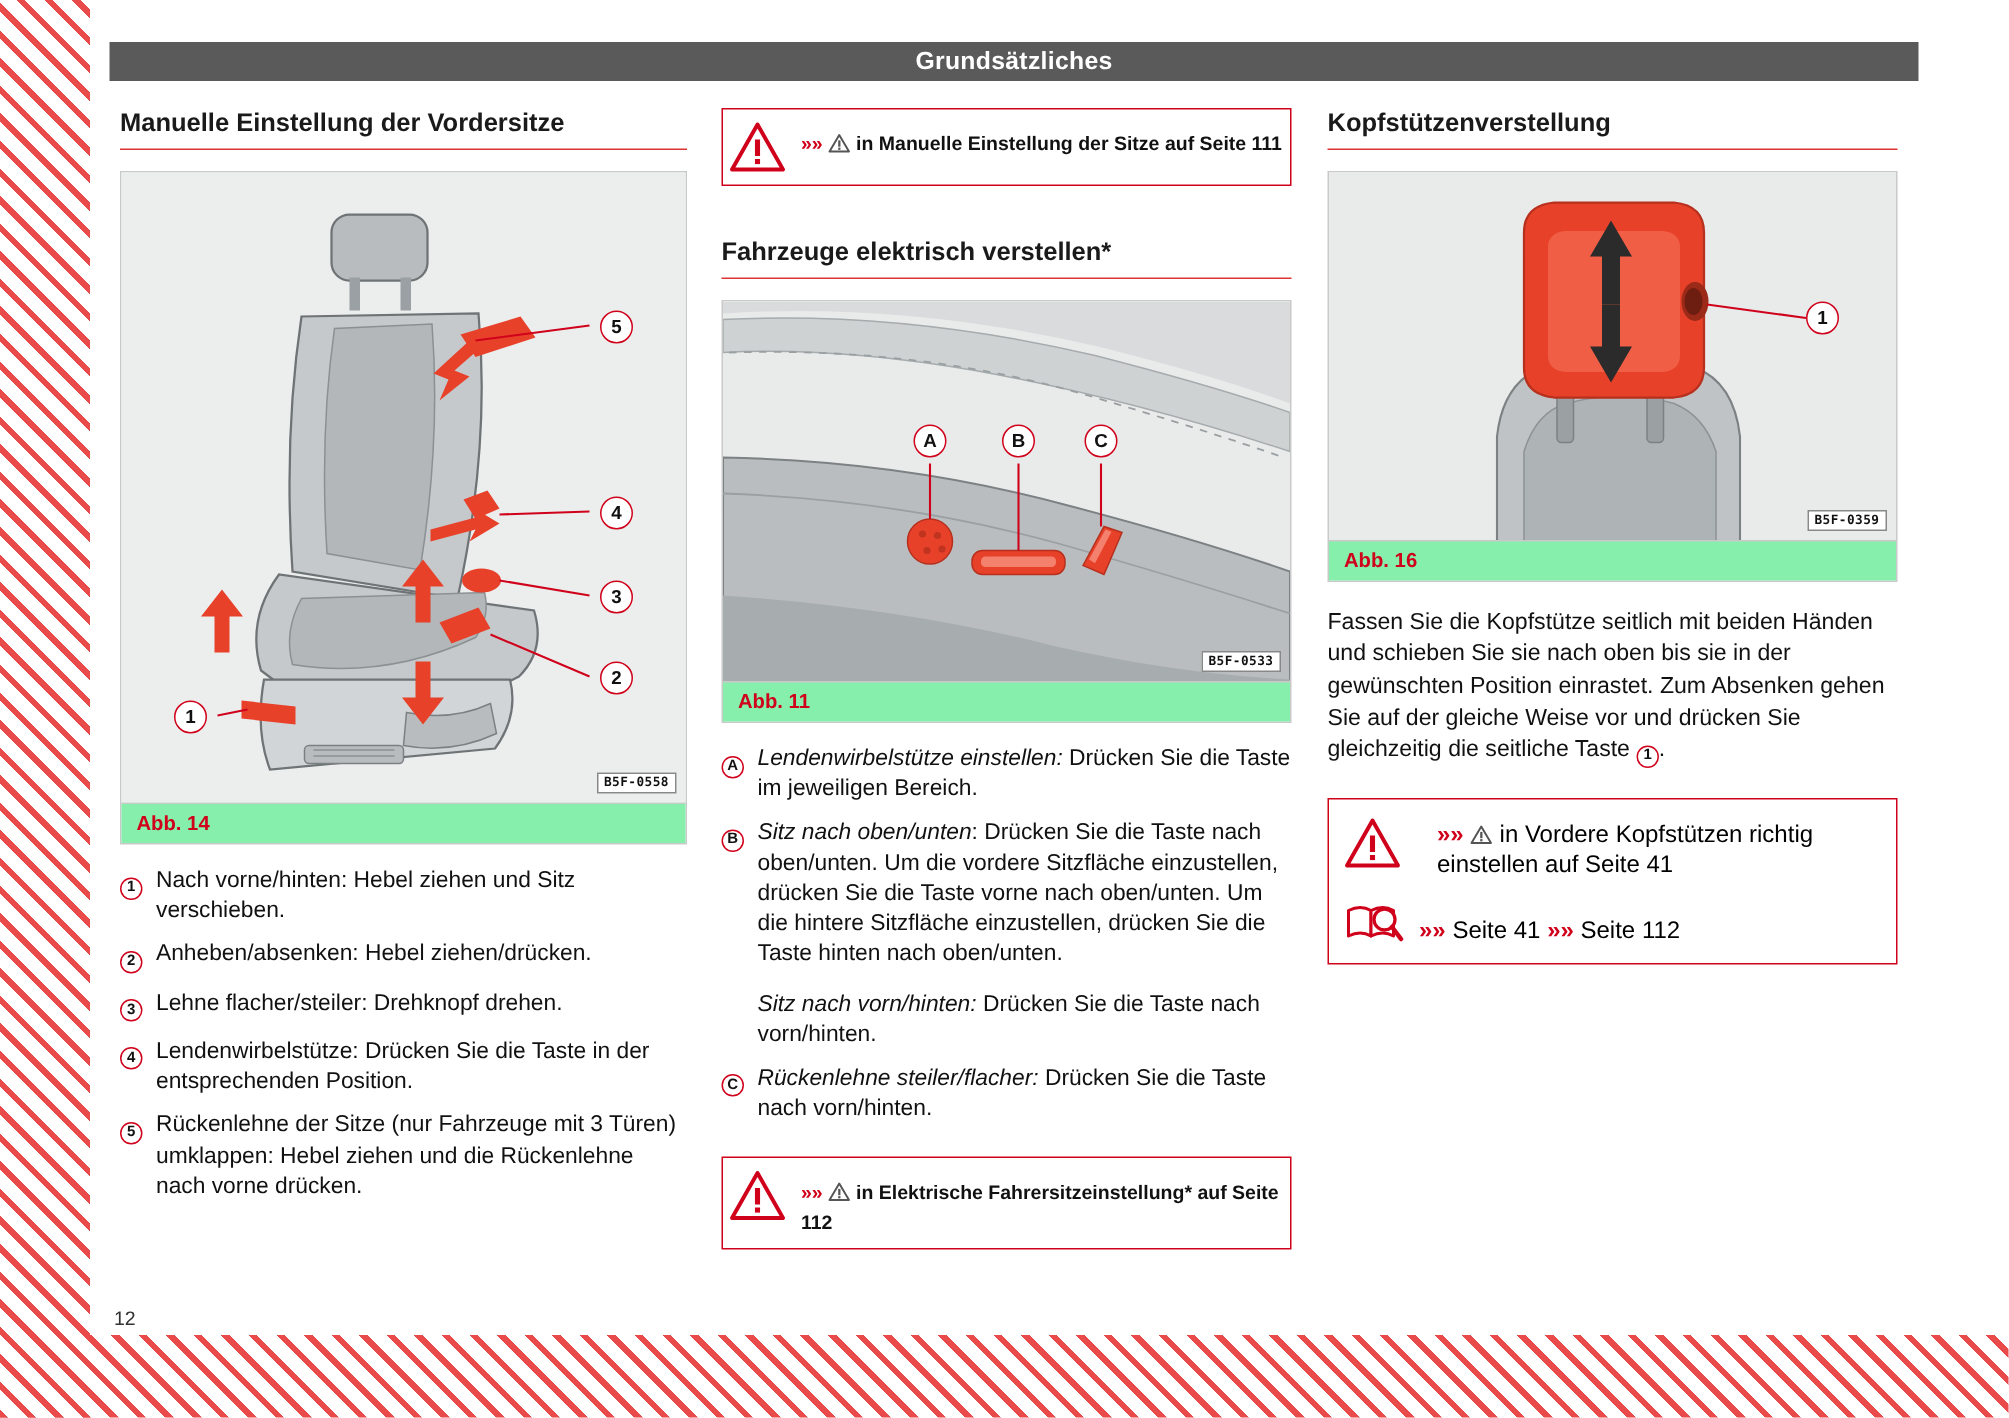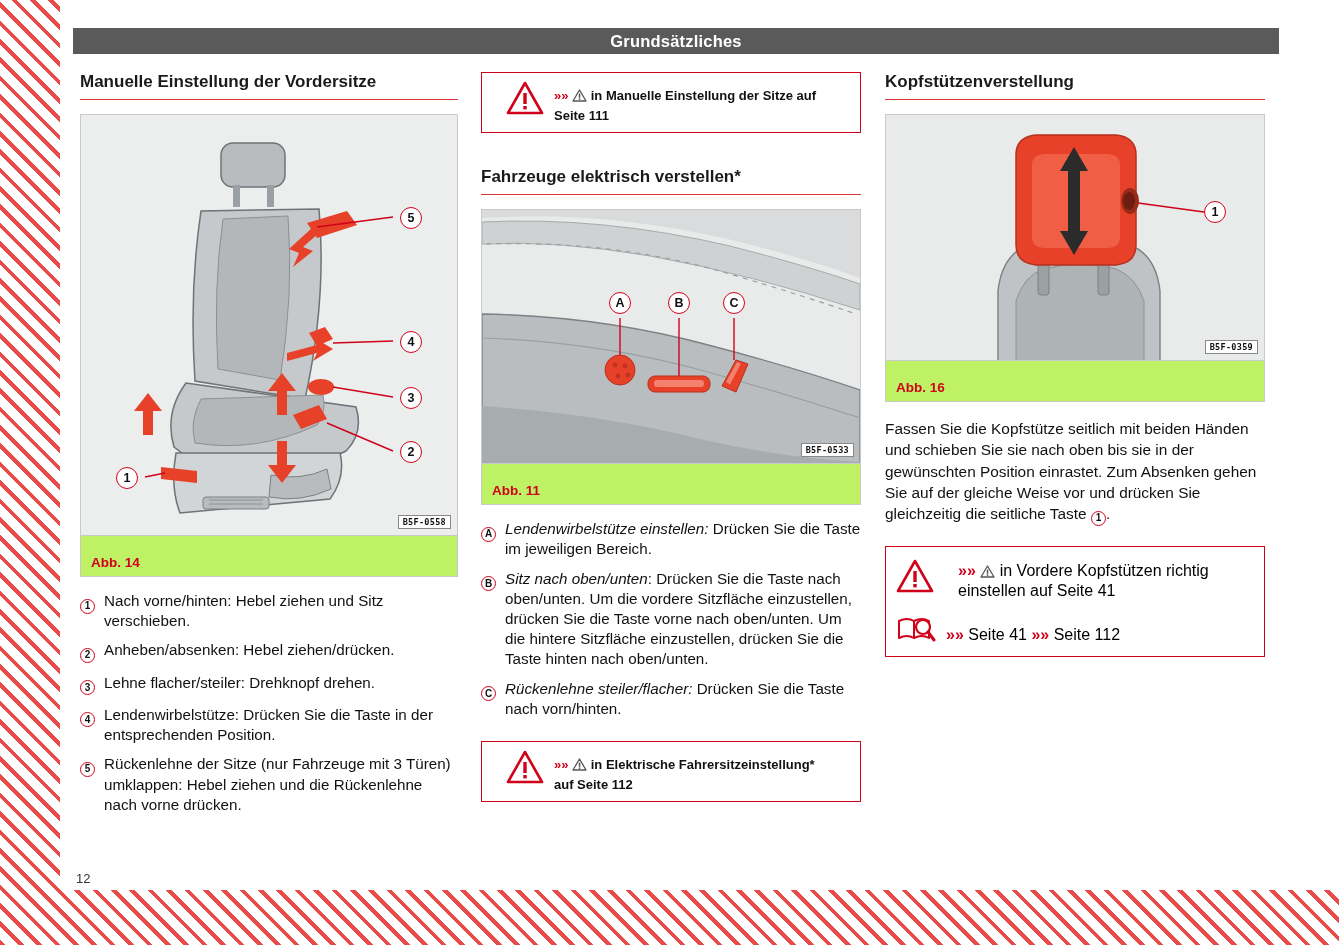--- a/index.html
+++ b/index.html
@@ -172,7 +172,7 @@
   
   .notebox {
     border: 1.6px solid #d0021b;
-    padding: 8px 24px;
+    padding: 8px 4px;
     display: flex;
     align-items: flex-start;
     gap: 10px;

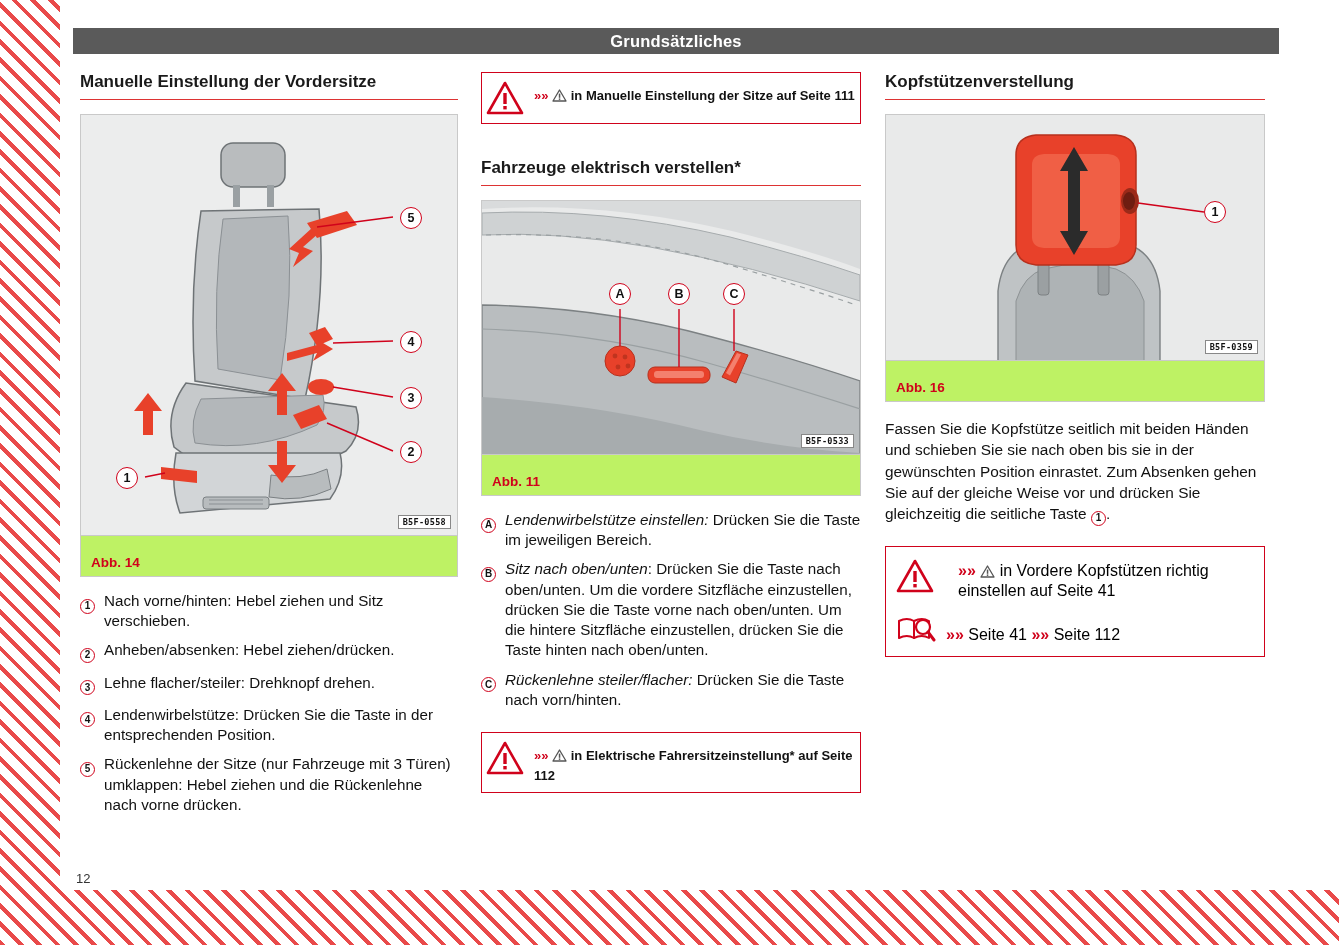--- a/index.html
+++ b/index.html
@@ -99,11 +99,11 @@
   }
   .figcap {
     border-top: 1px solid #c9c9c9;
-    padding: 19px 10px 6px 10px;
+    padding: 5px 10px 6px 10px;
     font-size: 13.5px;
     font-weight: bold;
     color: #d0021b;
-    background: #bef264;
+    background: #86efac;
   }
   .figcode {
     position: absolute;

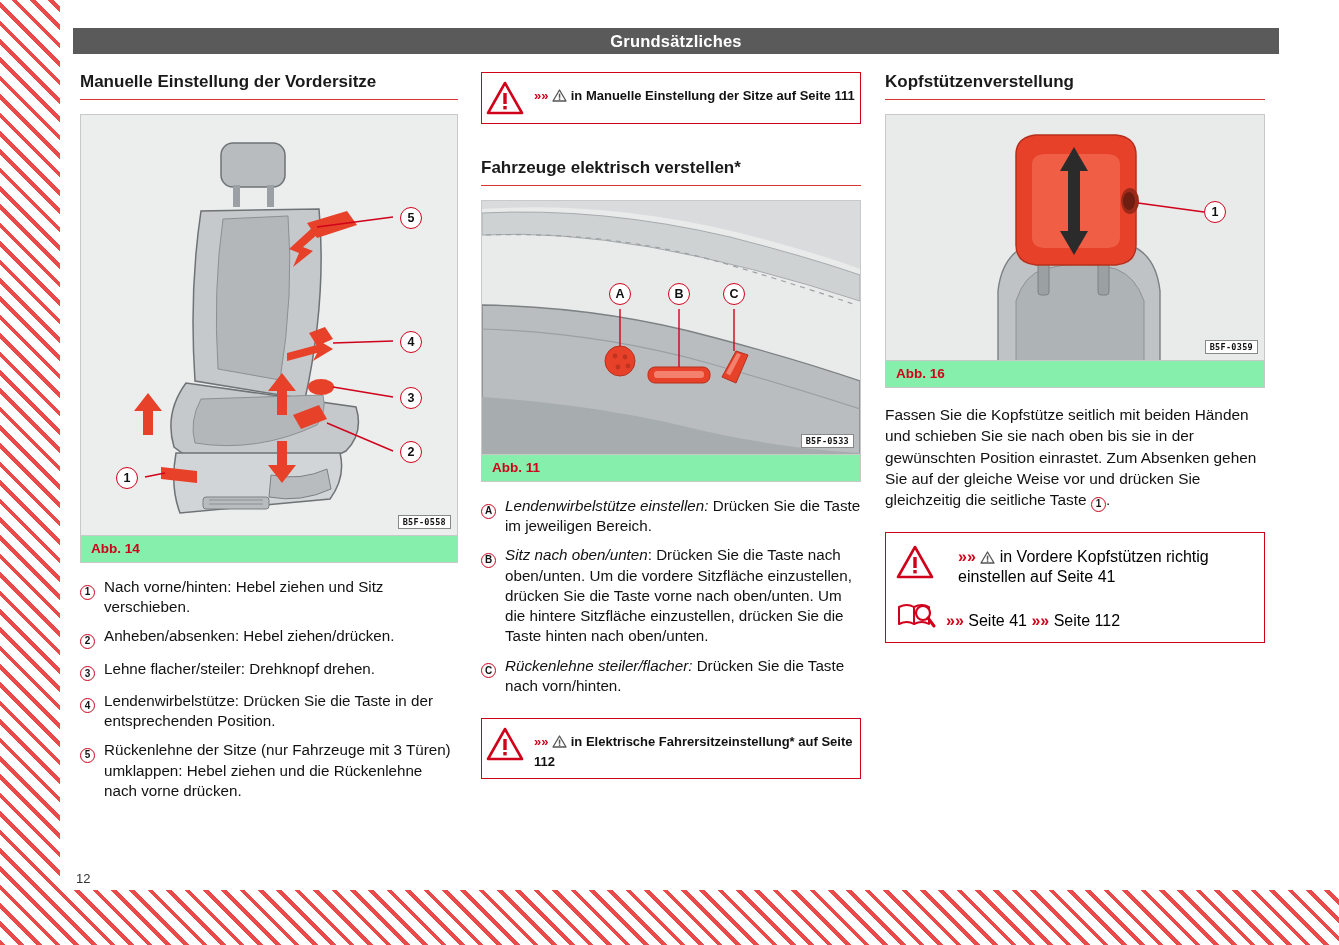--- a/index.html
+++ b/index.html
@@ -369,6 +369,10 @@
       <li>
         <span class="bullet"><span class="circ">B</span></span>
         <span class="txt"><span class="ital">Sitz nach oben/unten</span><span>: Drücken Sie die Taste nach oben/unten. Um die vordere Sitzfläche einzustellen, drücken Sie die Taste vorne nach oben/unten. Um die hintere Sitzfläche einzustellen, drücken Sie die Taste hinten nach oben/unten.</span></span>
+      </li>
+      <li style="margin-top:13px;">
+        <span class="bullet"></span>
+        <span class="txt"><span class="ital">Sitz nach vorn/hinten:</span><span> Drücken Sie die Taste nach vorn/hinten.</span></span>
       </li>
       <li>
         <span class="bullet"><span class="circ">C</span></span>

